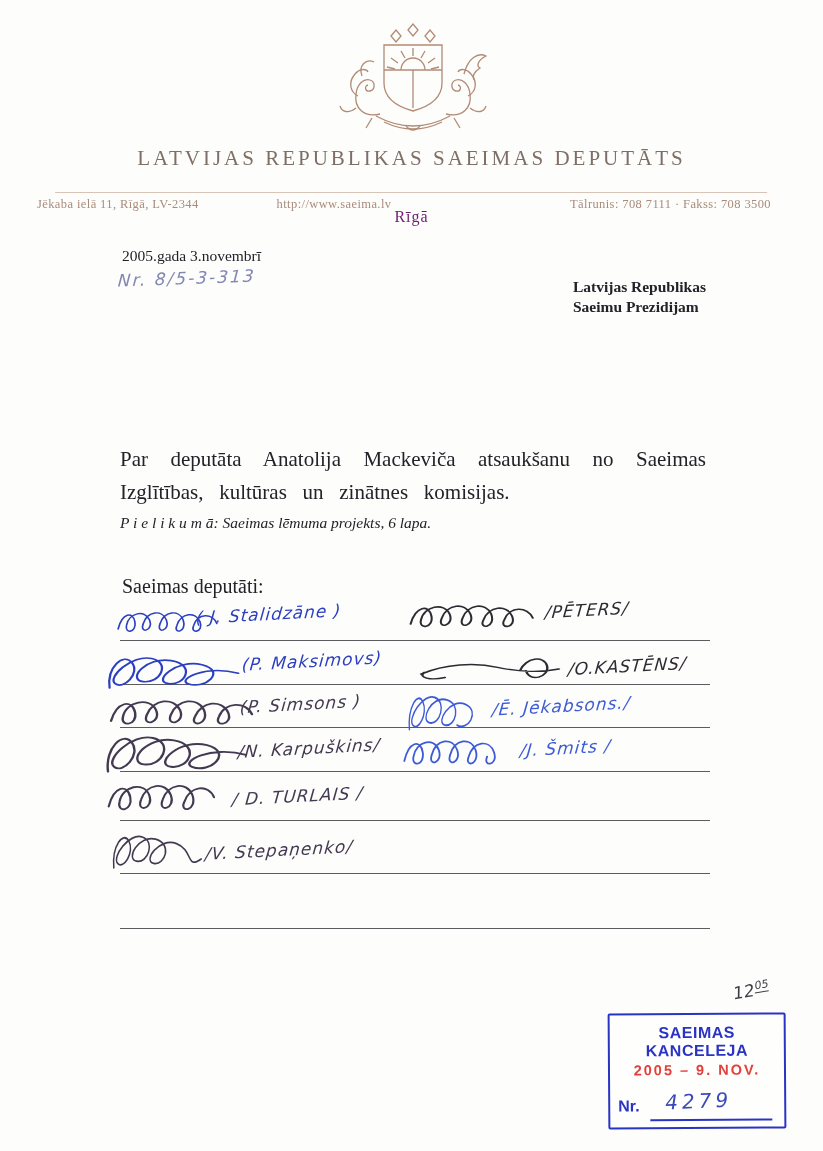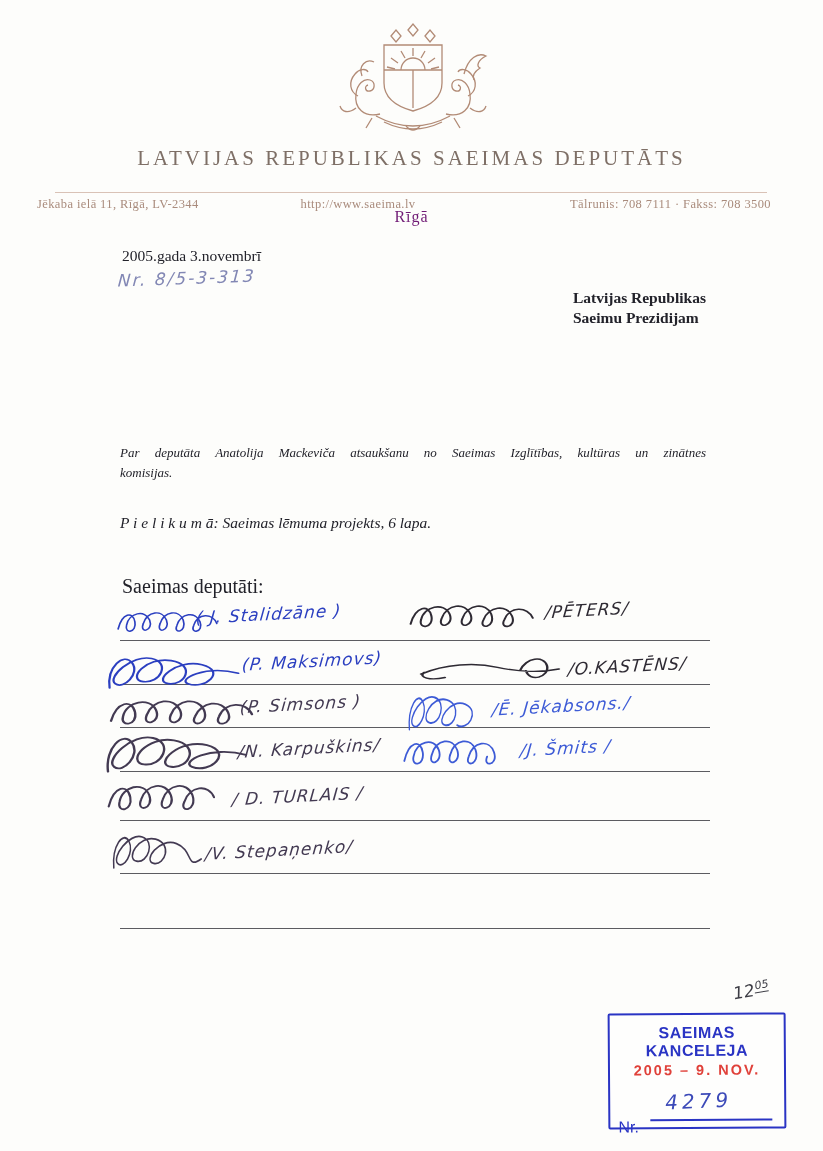--- a/index.html
+++ b/index.html
@@ -20,7 +20,7 @@
   .header-rule{left:55px;top:192px;width:712px;height:1px;background:#d9c2b6;}
   .contact-row{left:0;top:197px;width:823px;height:16px;font-size:12.5px;color:#a98b7c;letter-spacing:.4px;}
   .contact-address{left:37px;top:0;}
-  .contact-web{left:0;top:0;width:668px;text-align:center;padding-left:24px;}
+  .contact-web{left:0;top:0;width:668px;text-align:center;}
   .contact-phone{right:52px;top:0;}
   .city{left:0;top:208px;width:823px;text-align:center;font-size:16px;color:#701a75;letter-spacing:1px;}
 

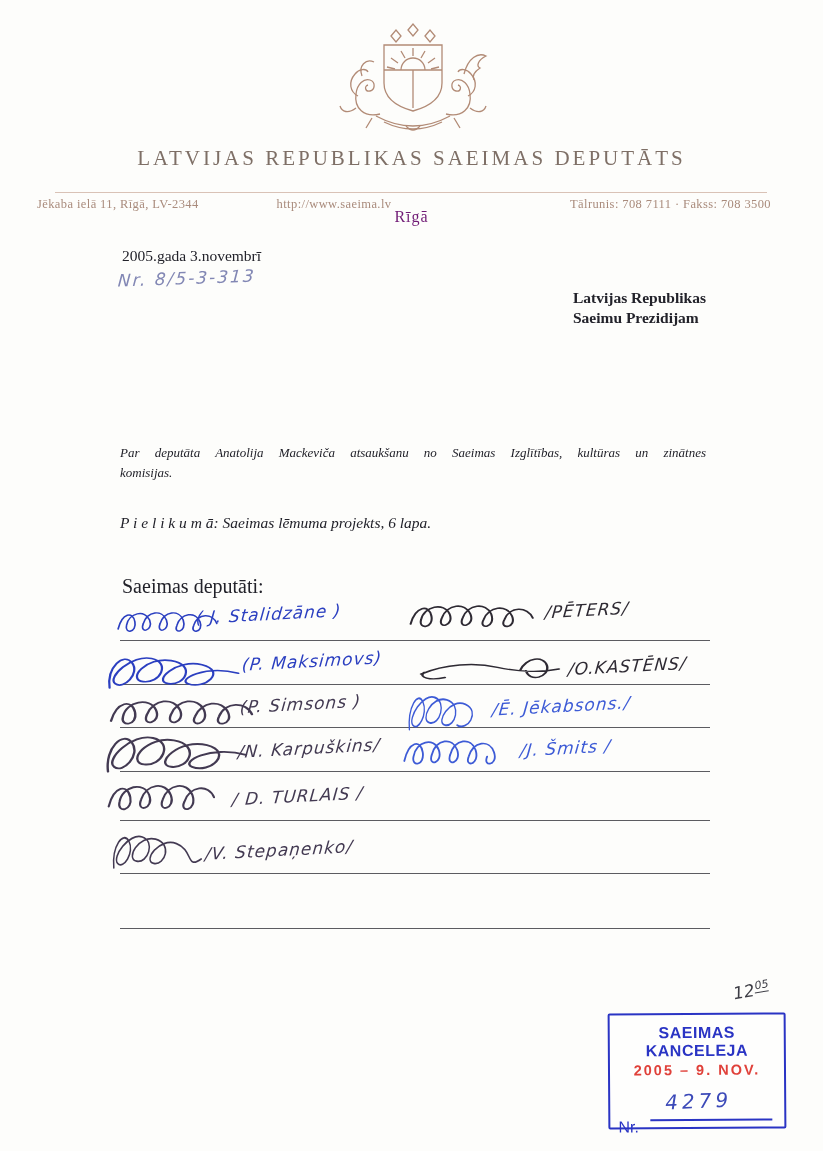--- a/index.html
+++ b/index.html
@@ -31,7 +31,7 @@
     font-family:"DejaVu Sans", sans-serif;font-style:italic;
     transform:rotate(-2deg) skewX(-6deg);letter-spacing:2px;
   }
-  .recipient{right:117px;top:288px;text-align:left;font-weight:bold;font-size:15.5px;line-height:1.32;}
+  .recipient{right:117px;top:277px;text-align:left;font-weight:bold;font-size:15.5px;line-height:1.32;}
 
   
   .para1{left:120px;top:386px;width:586px;font-size:15.5px;line-height:1.55;text-align:justify;word-spacing:.38em;}

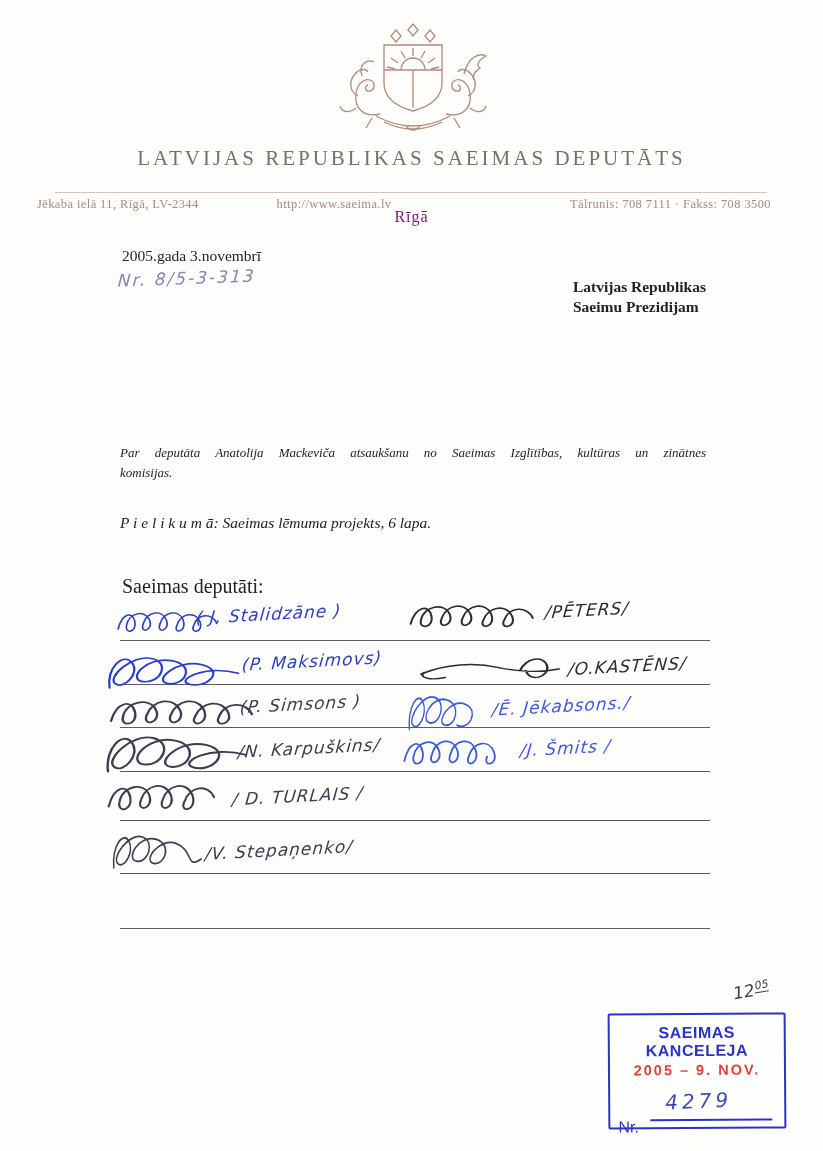--- a/index.html
+++ b/index.html
@@ -35,7 +35,7 @@
 
   
   .para1{left:120px;top:386px;width:586px;font-size:15.5px;line-height:1.55;text-align:justify;word-spacing:.38em;}
-  .para2{left:120px;top:443px;width:586px;font-size:13px;line-height:1.55;text-align:justify;word-spacing:.5em;font-style:italic;}
+  .para2{left:120px;top:443px;width:586px;font-size:21px;line-height:1.55;text-align:justify;word-spacing:.5em;}
   .attachment{left:120px;top:514px;width:640px;font-size:15.5px;font-style:italic;}
   .signatories-label{left:122px;top:575px;font-size:20px;}
 

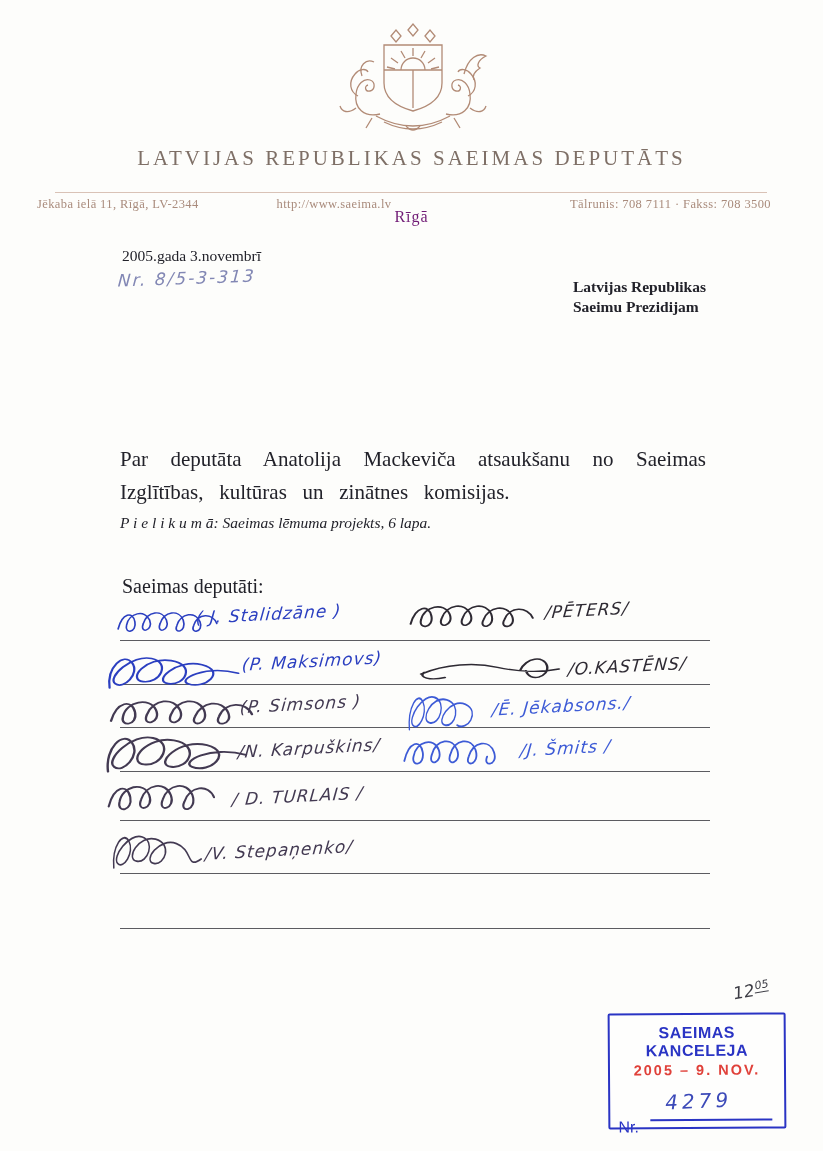--- a/index.html
+++ b/index.html
@@ -77,8 +77,8 @@
     font-family:"Liberation Sans", sans-serif;font-weight:bold;
     font-size:14.5px;color:#e0413a;letter-spacing:2px;}
   .stamp-nr-label{left:8px;top:82px;
-    font-family:"Liberation Sans", sans-serif;font-weight:normal;
-    font-size:16px;color:#2a34c4;margin-top:21px;}
+    font-family:"Liberation Sans", sans-serif;font-weight:bold;
+    font-size:16px;color:#2a34c4;}
   .stamp-nr-value{left:55px;top:74px;
     font-family:"DejaVu Sans", sans-serif;font-style:italic;
     font-size:20px;color:#3b49b8;letter-spacing:4px;transform:rotate(-2deg);}

